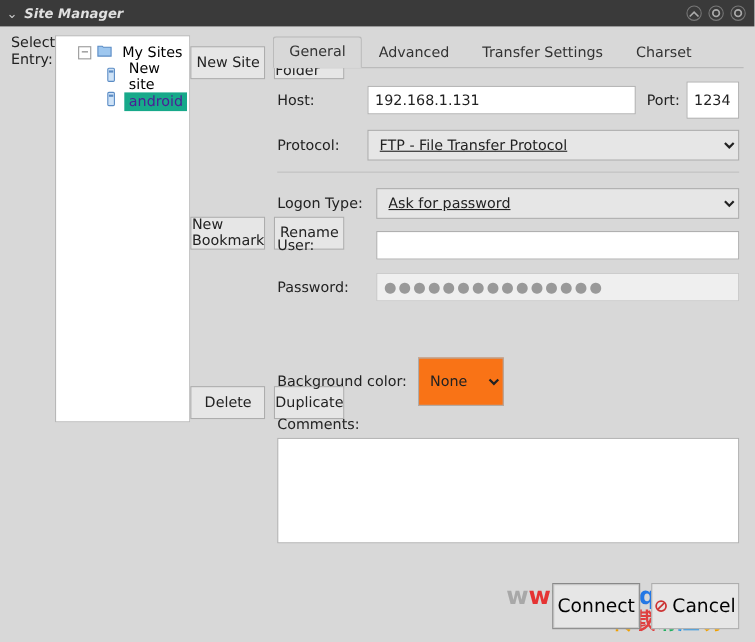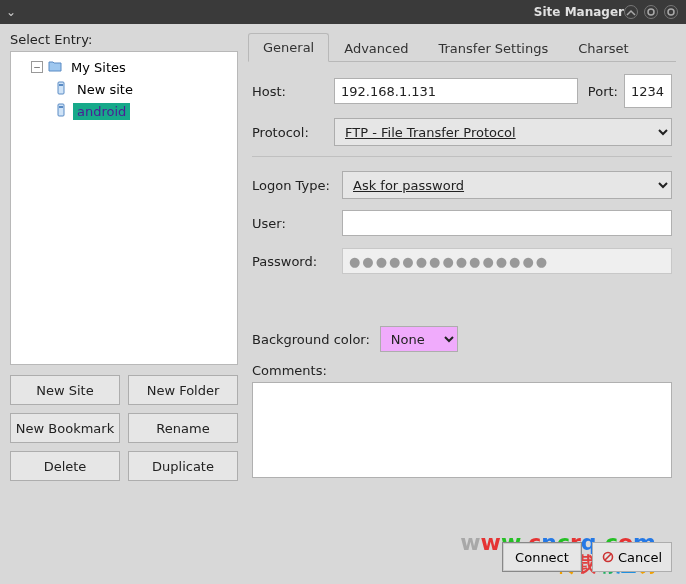--- a/index.html
+++ b/index.html
@@ -9,7 +9,7 @@
   
   .titlebar { height:24px; background:#3a3a3a; color:#e0e0e0; display:flex; align-items:center; font-size:12px; }
   .titlebar .menu-caret { width:22px; text-align:center; color:#ccc; }
-  .titlebar .title { flex:1; text-align:right; font-weight:600; }
+  .titlebar .title { flex:1; text-align:left; font-weight:600;font-style:italic; }
   .titlebar .winbtns { display:flex; gap:6px; padding-right:8px; }
   .winbtn { width:14px; height:14px; border:1px solid #777; border-radius:50%; background:#3a3a3a; display:flex; align-items:center; justify-content:center; }
   .winbtn svg { width:10px; height:10px; }

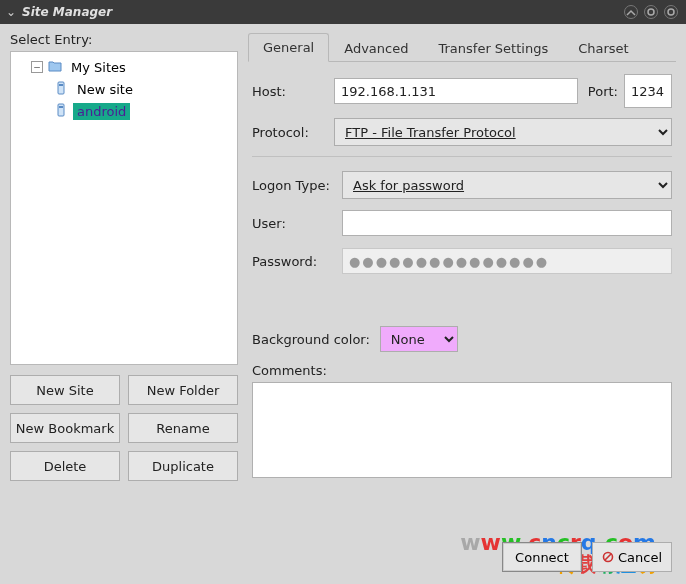--- a/index.html
+++ b/index.html
@@ -17,7 +17,7 @@
   .client { padding:8px 10px 10px 10px; height:calc(584px - 24px); position:relative; }
 
   .uppergrid { display:flex; gap:10px; }
-  .leftpane { width:228px; display:flex; flex-direction:column; }
+  .leftpane { width:228px; display:flex; flex-direction:row; }
   .rightpane { flex:1; }
 
   .lbl { font-size:13px; color:#222; }

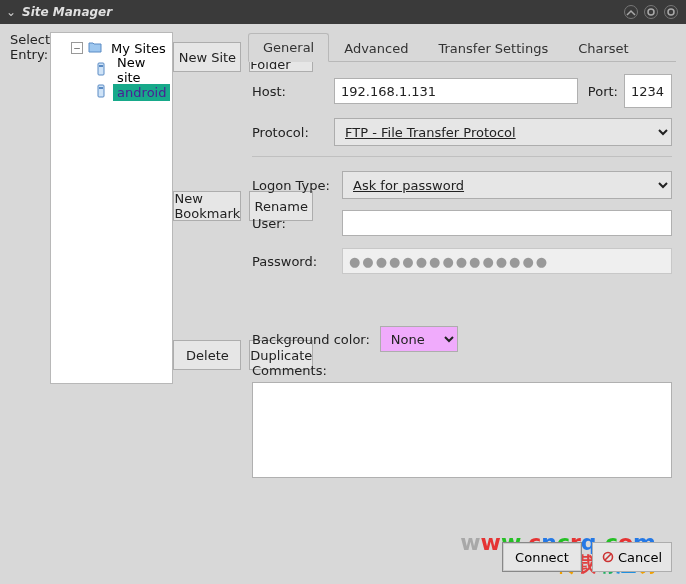--- a/index.html
+++ b/index.html
@@ -53,7 +53,7 @@
   .user-input { flex:1; height:26px; border:1px solid #2ad6b6; background:#f2fffc; }
   .pwd-input { flex:1; height:26px; letter-spacing:2px; }
   .hr { border:none; border-top:1px solid #c0c0c0; margin:8px 0 14px 0; }
-  .bg-select { width:78px; height:26px; background:#f0abfc; border:1px solid #adadad; margin-left:10px;}
+  .bg-select { width:78px; height:44px; background:#f97316; border:1px solid #adadad; margin-left:10px;}
   .comments { width:100%; height:96px; resize:none; }
 
   

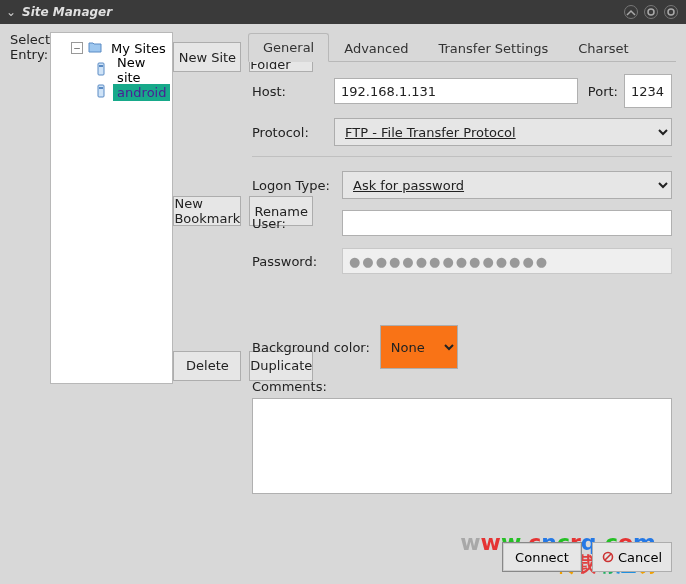--- a/index.html
+++ b/index.html
@@ -58,7 +58,7 @@
 
   
   .dlgbtns { position:absolute; right:14px; bottom:12px; display:flex; gap:10px; }
-  .dlgbtn { width:80px; height:30px; background:#e6e6e6; border:1px solid #adadad; font-size:13px; display:flex; align-items:center; justify-content:center; gap:4px; cursor:pointer;}
+  .dlgbtn { width:80px; height:42px; background:#e6e6e6; border:1px solid #adadad; font-size:17px; display:flex; align-items:center; justify-content:center; gap:4px; cursor:pointer;}
   .dlgbtn.default { border:1px solid #888; box-shadow:0 0 0 1px #ccc inset; }
   .dlgbtn svg { width:12px; height:12px; }
 

